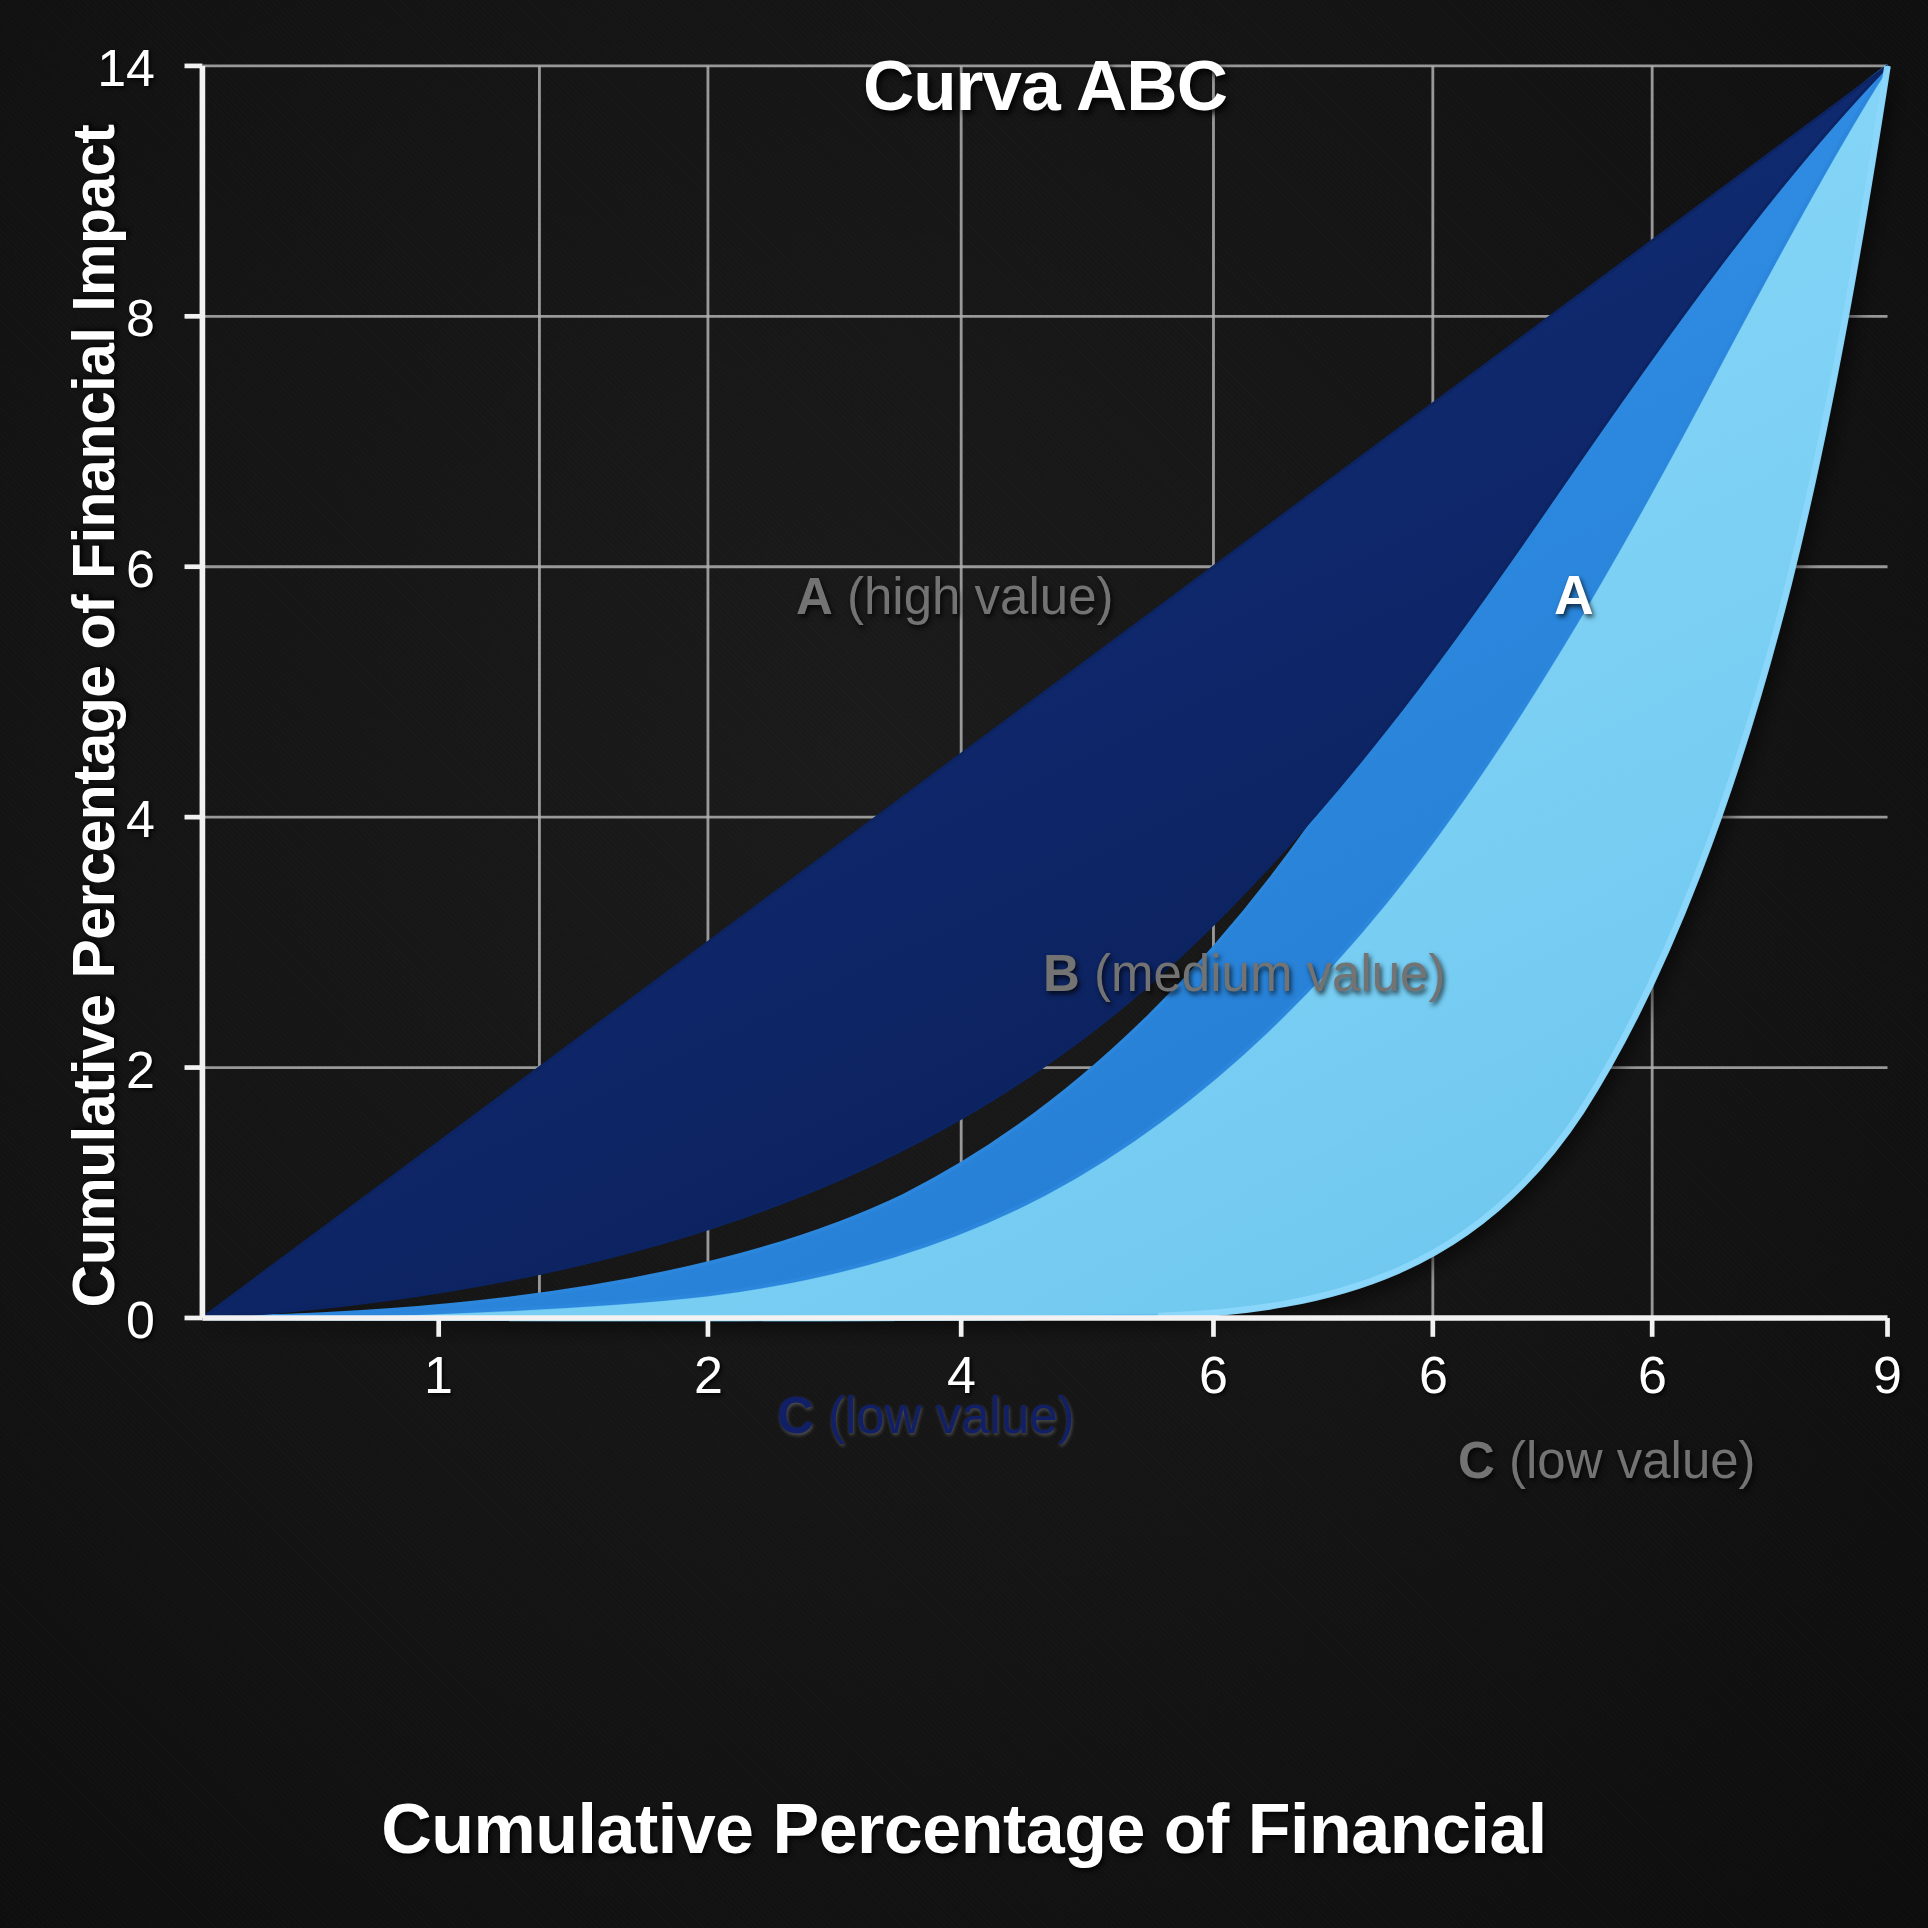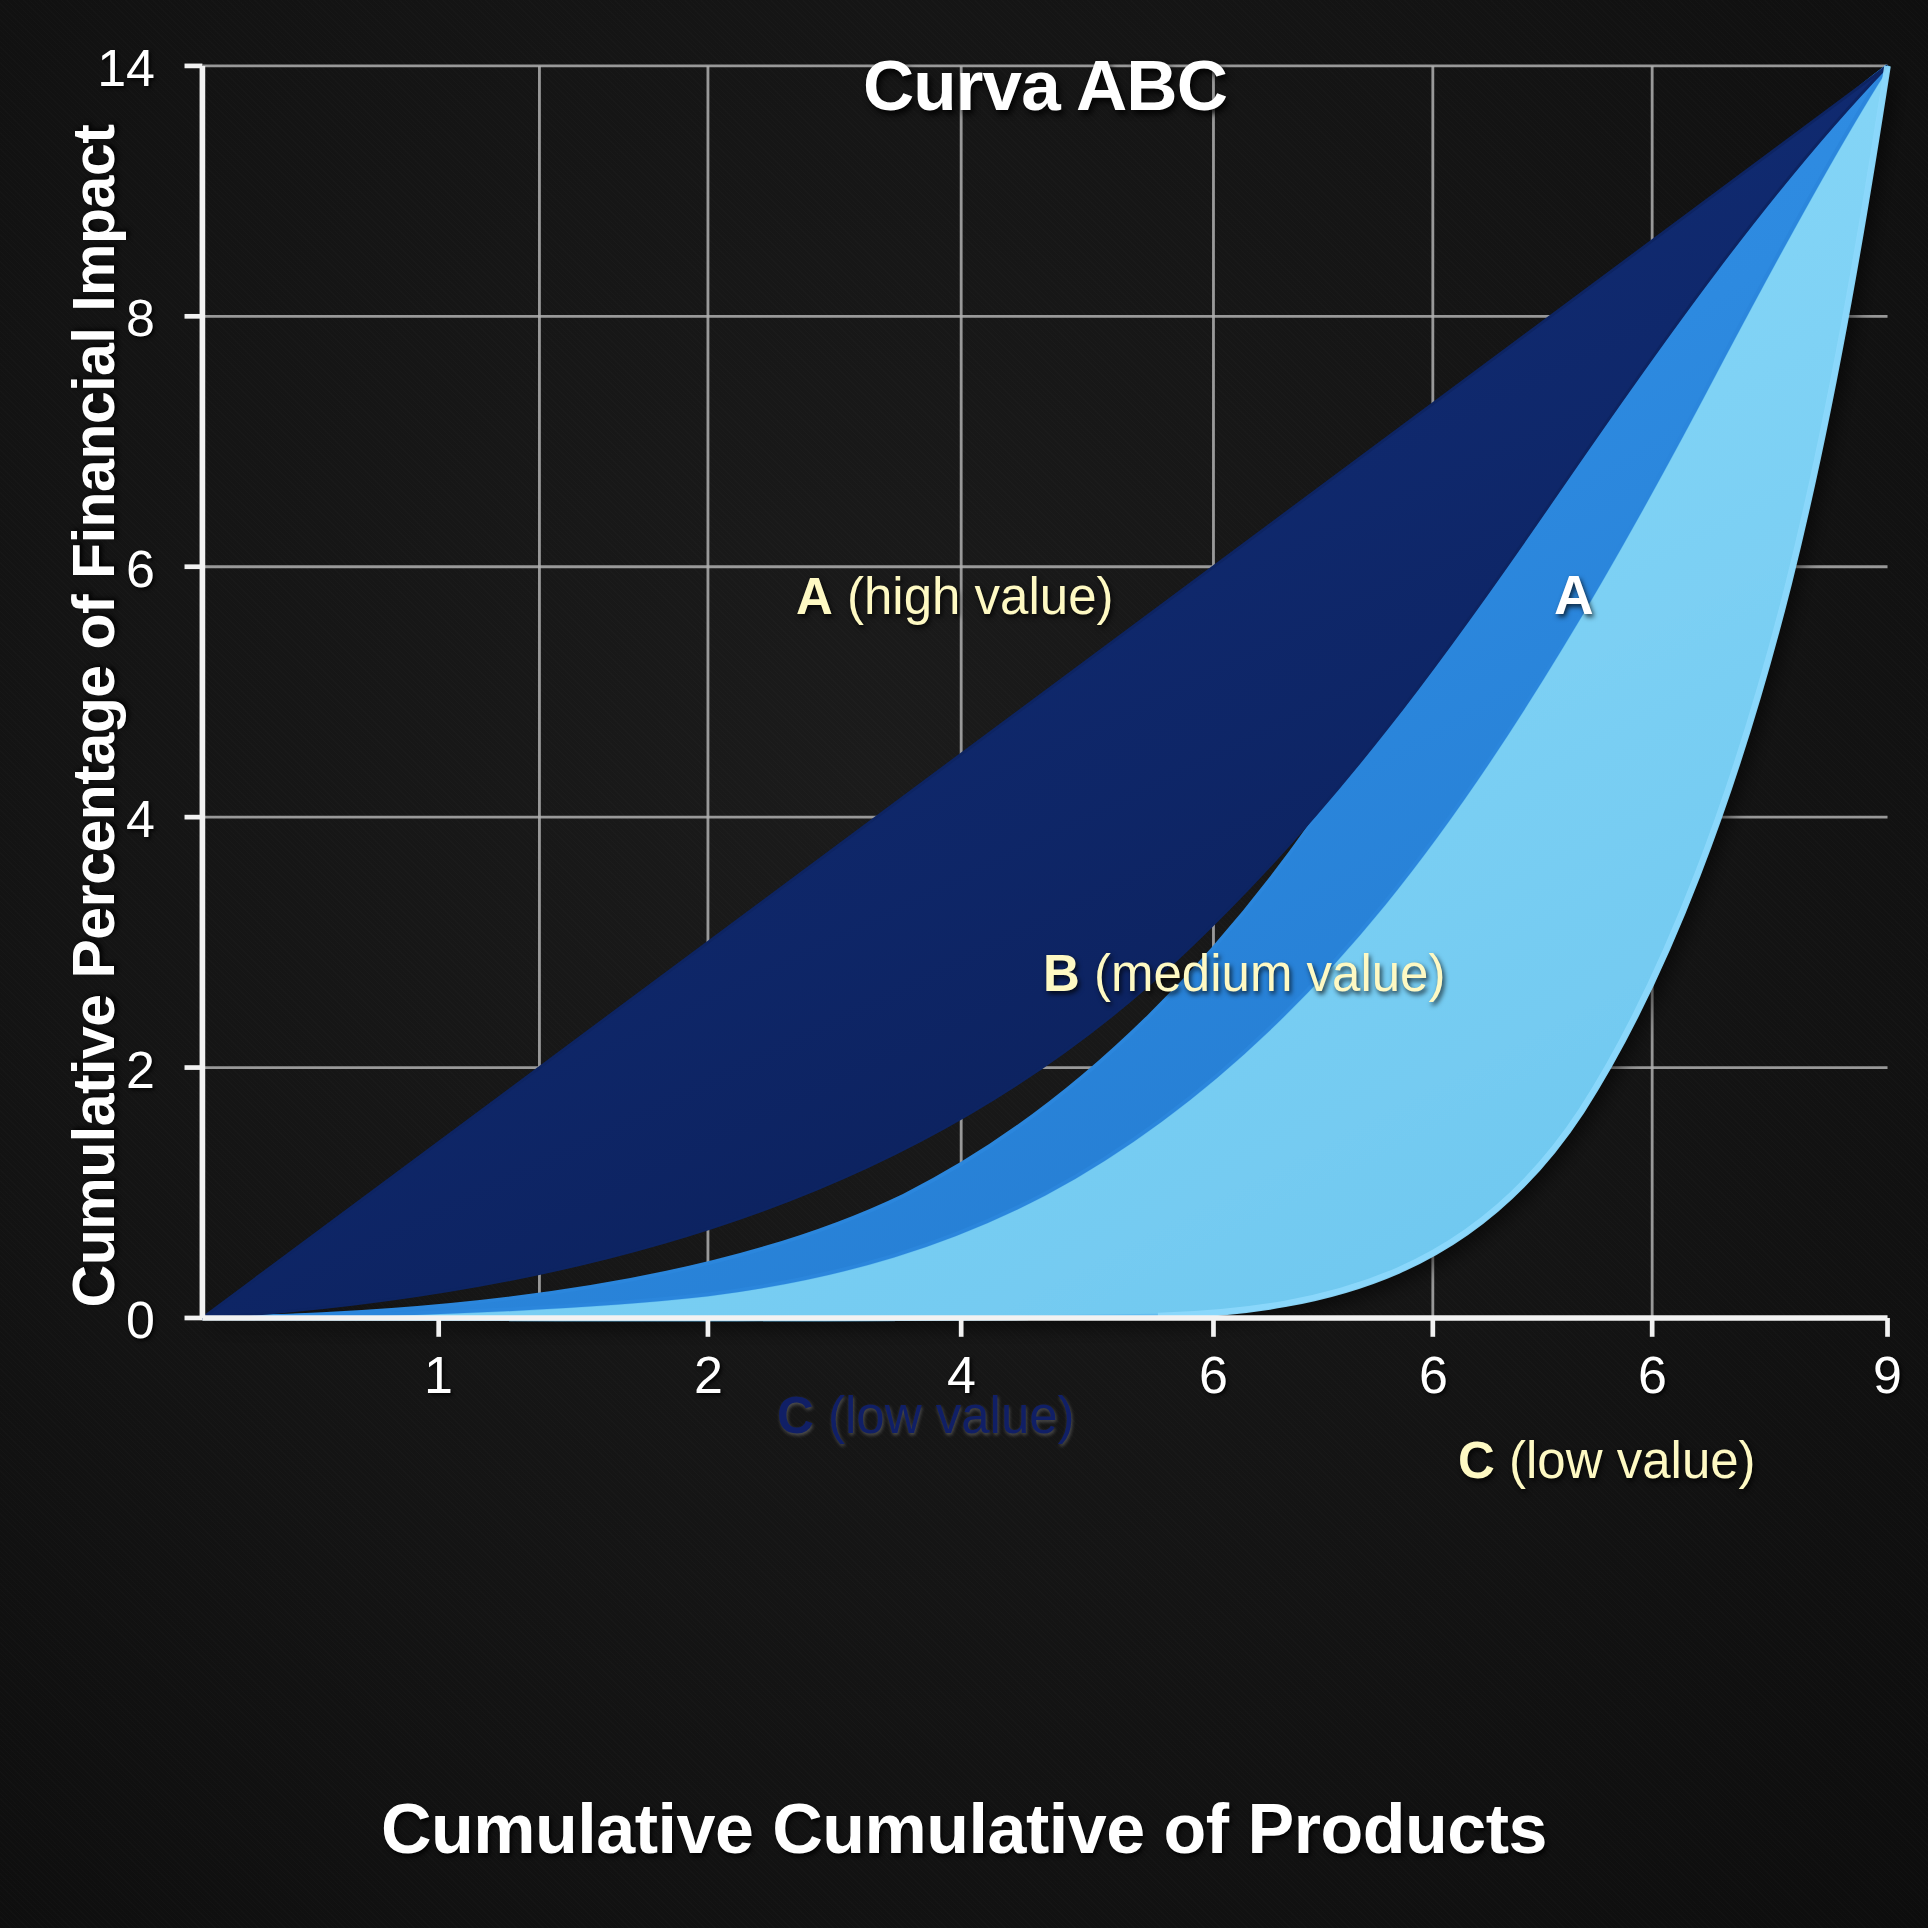--- a/index.html
+++ b/index.html
@@ -79,7 +79,7 @@
     z-index:6;
   }
   .annot .key{font-weight:bold;}
-  .annot.light{ color:#fef9c3; text-shadow:1.9px 2.8px 5.6px rgba(0,0,0,.75); }
+  .annot.light{ color:#737373; text-shadow:1.9px 2.8px 5.6px rgba(0,0,0,.75); }
   .annot.dark{ color:#101f66; text-shadow:0.9px 1.9px 3.8px rgba(255,255,255,.25); }
   #annot-a-letter{
     position:absolute;

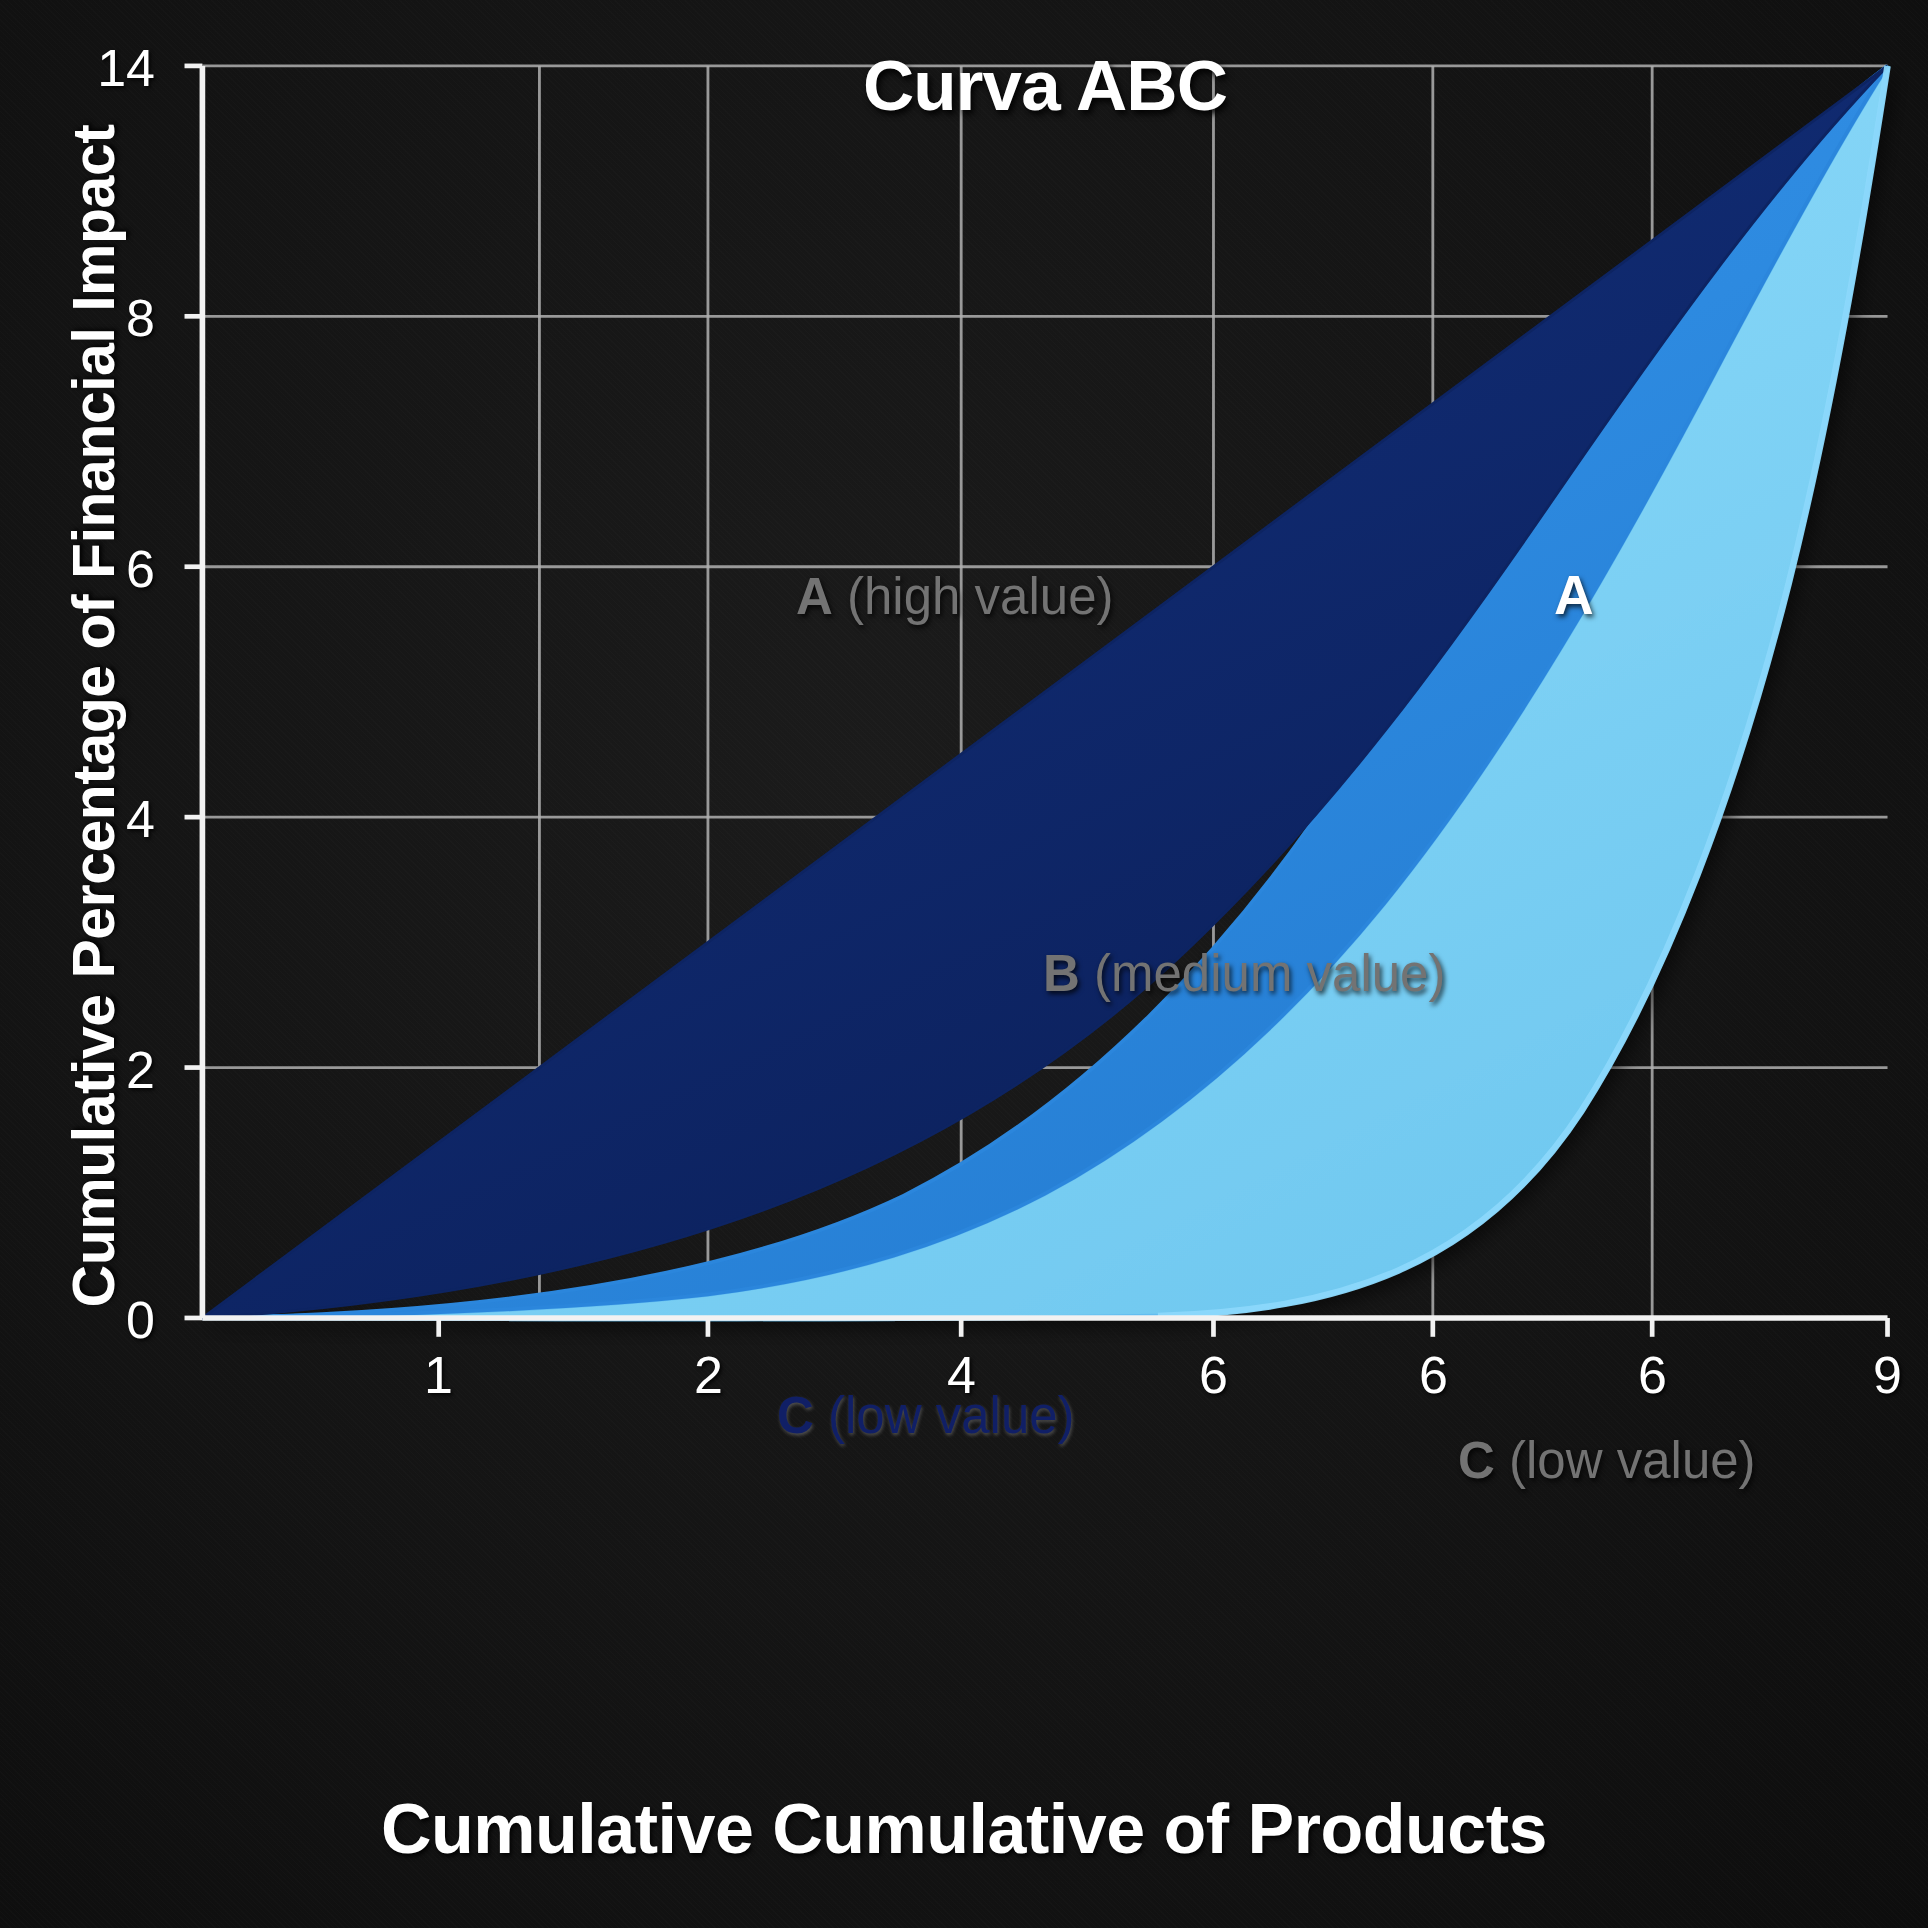--- a/index.html
+++ b/index.html
@@ -99,7 +99,7 @@
 
   <div id="chart-title">Curva ABC</div>
 
-  <div id="x-axis-title" class="axis-title">Cumulative Cumulative of Products</div>
+  <div id="x-axis-title" class="axis-title">Cumulative Percentage of Financial</div>
   <div id="y-axis-title" class="axis-title">Cumulative Percentage of Financial Impact</div>
 
   <svg id="plot-svg" width="1928" height="1928" viewBox="0 0 2048 2048">

